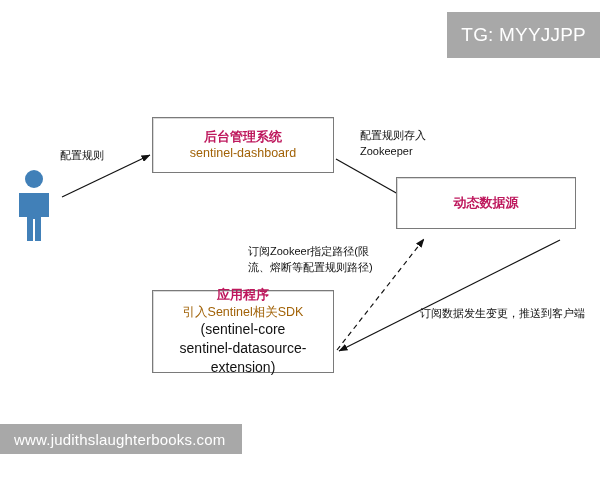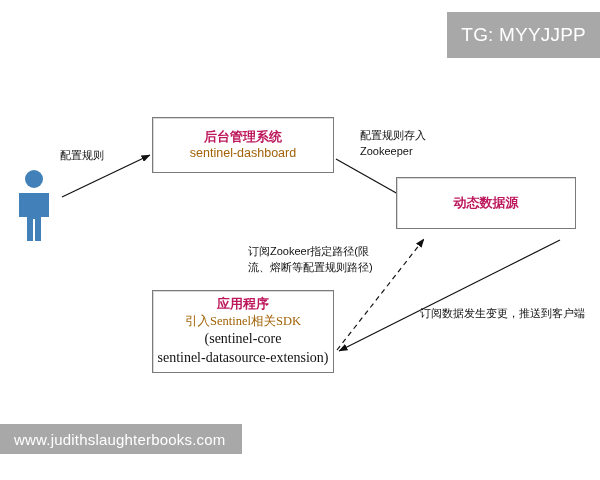--- a/index.html
+++ b/index.html
@@ -78,7 +78,7 @@
 
   #node-dashboard { left: 152px; top: 117px; width: 182px; height: 56px; }
   #node-datasource { left: 396px; top: 177px; width: 180px; height: 52px; }
-  #node-application { left: 152px; top: 290px; width: 182px; height: 83px; font-family: Liberation Serif, serif; }
+  #node-application { left: 152px; top: 290px; width: 182px; height: 83px; }
 
   
   #actor {

